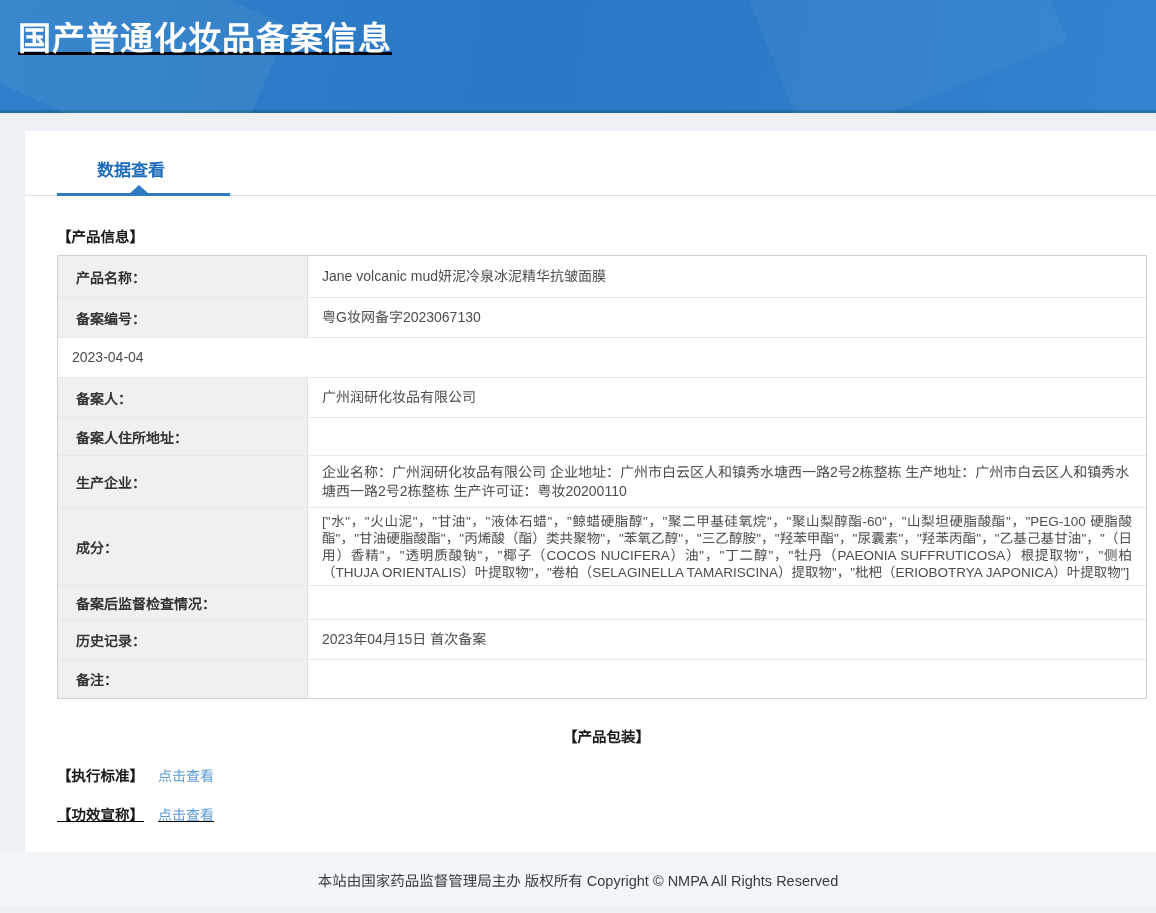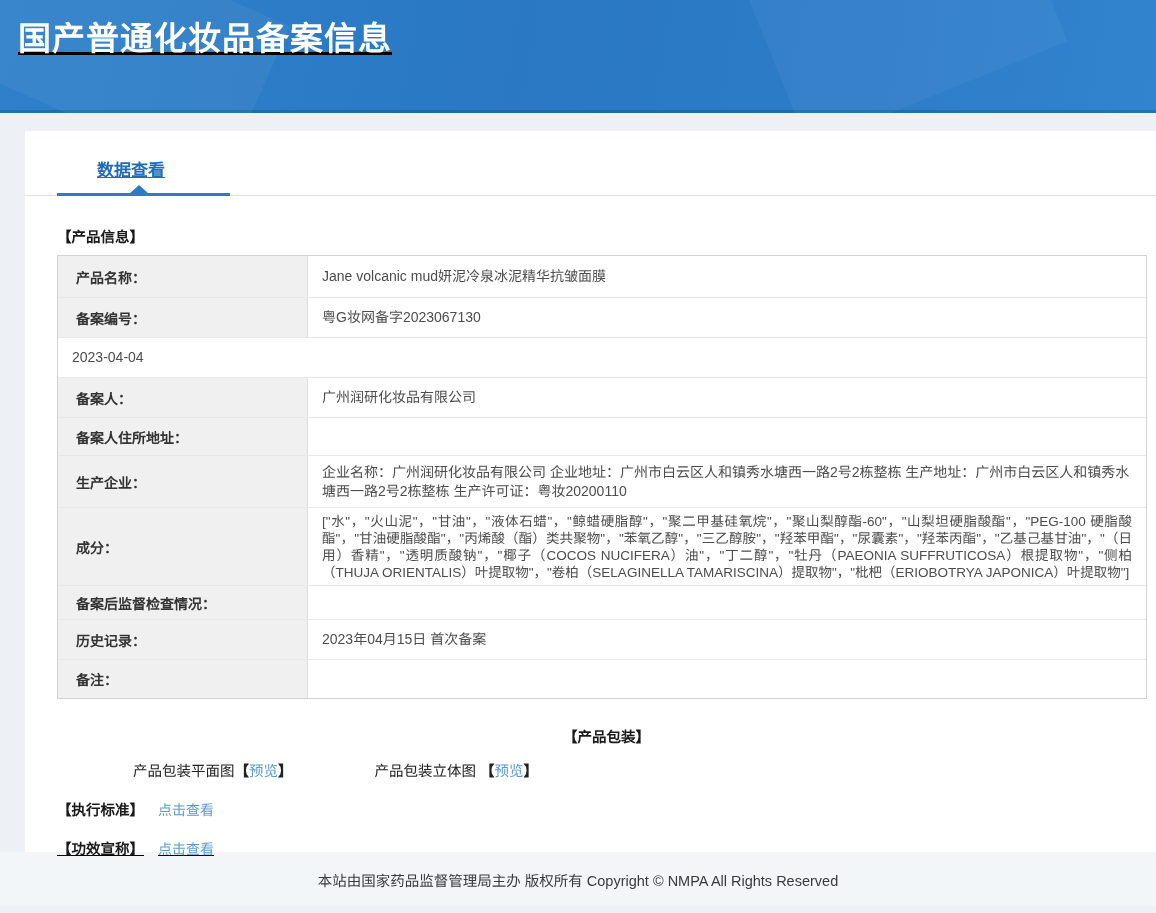--- a/index.html
+++ b/index.html
@@ -53,7 +53,6 @@
     position: absolute; left: 72px; top: 25px;
     font-size: 17px; font-weight: bold; color: #1e6cba;
     cursor: pointer;
-    text-decoration: underline;
   }
   .tab-line-gray {
     position: absolute; top: 64px; left: 0;

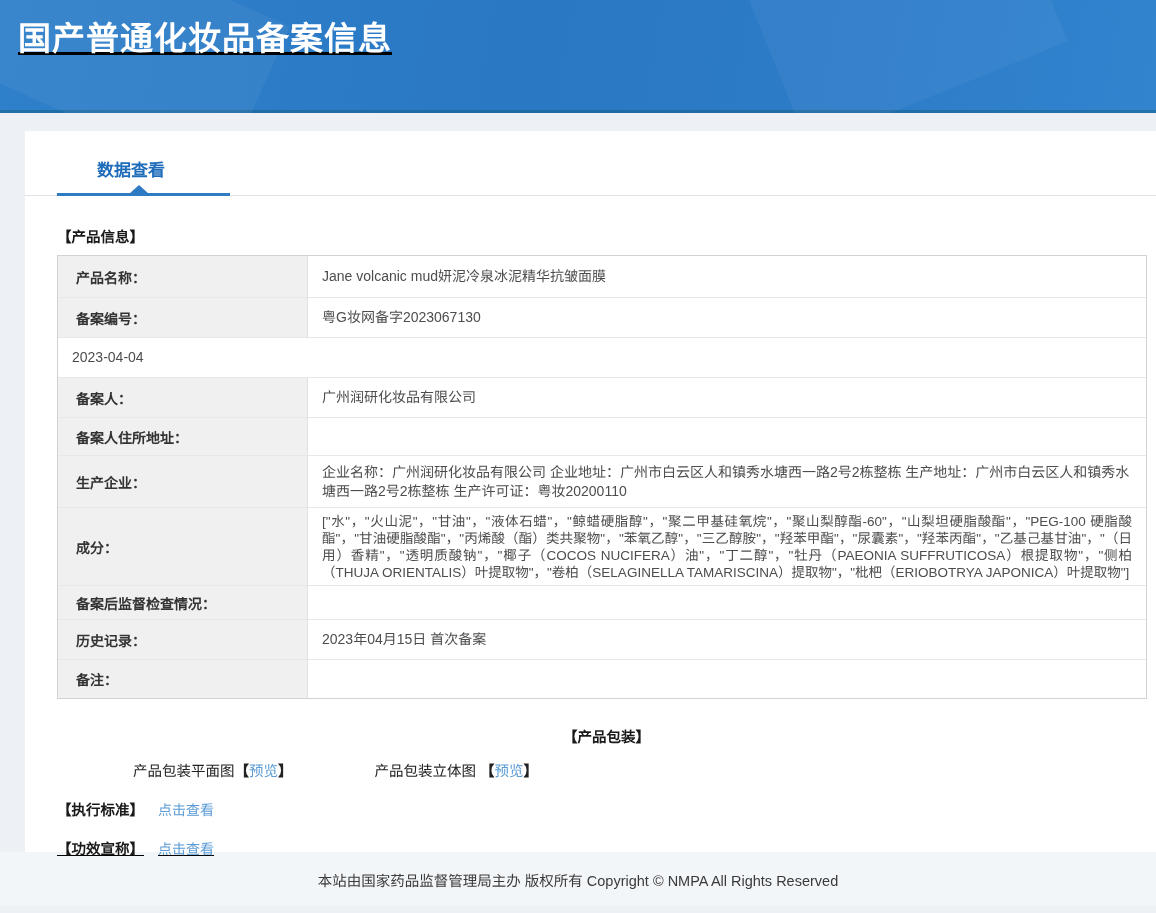--- a/index.html
+++ b/index.html
@@ -183,14 +183,6 @@
 
   <div class="section-heading" style="margin-top:26px; margin-bottom:0;text-align:center;">【产品包装】</div>
 
-  <div class="packaging-line">
-    <span class="pkg-item">
-      <span>产品包装平面图</span><span class="bracket">【</span><a class="link">预览</a><span class="bracket">】</span>
-    </span>
-    <span class="pkg-item">
-      <span>产品包装立体图 </span><span class="bracket">【</span><a class="link">预览</a><span class="bracket">】</span>
-    </span>
-  </div>
 
   <div class="inline-section">
     <span class="section-label">【执行标准】</span><a class="link">点击查看</a>

